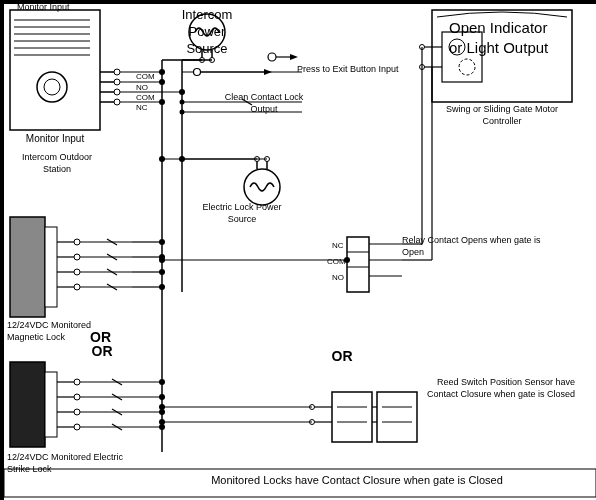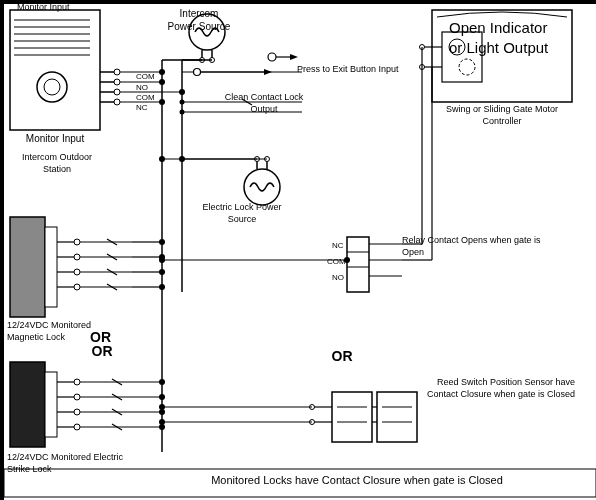--- a/index.html
+++ b/index.html
@@ -256,7 +256,7 @@
 Station</span>
   </div>
 
-  <div class="label" style="left:162px; top:5px; width:70px; font-size:10px; text-align:center;">
+  <div class="label" style="left:170px; top:5px; width:70px; font-size:13px; text-align:center;">
     <span>Intercom
 Power Source</span>
   </div>

